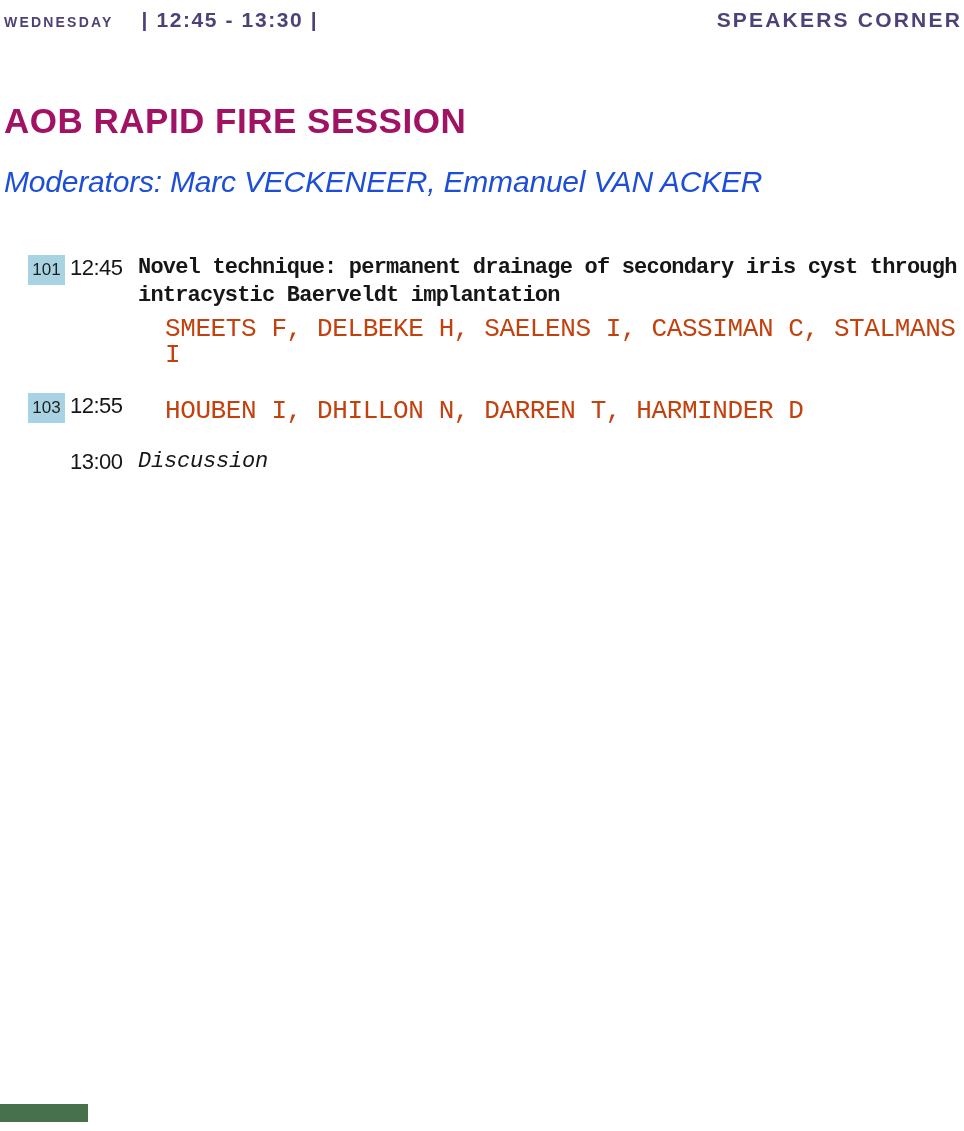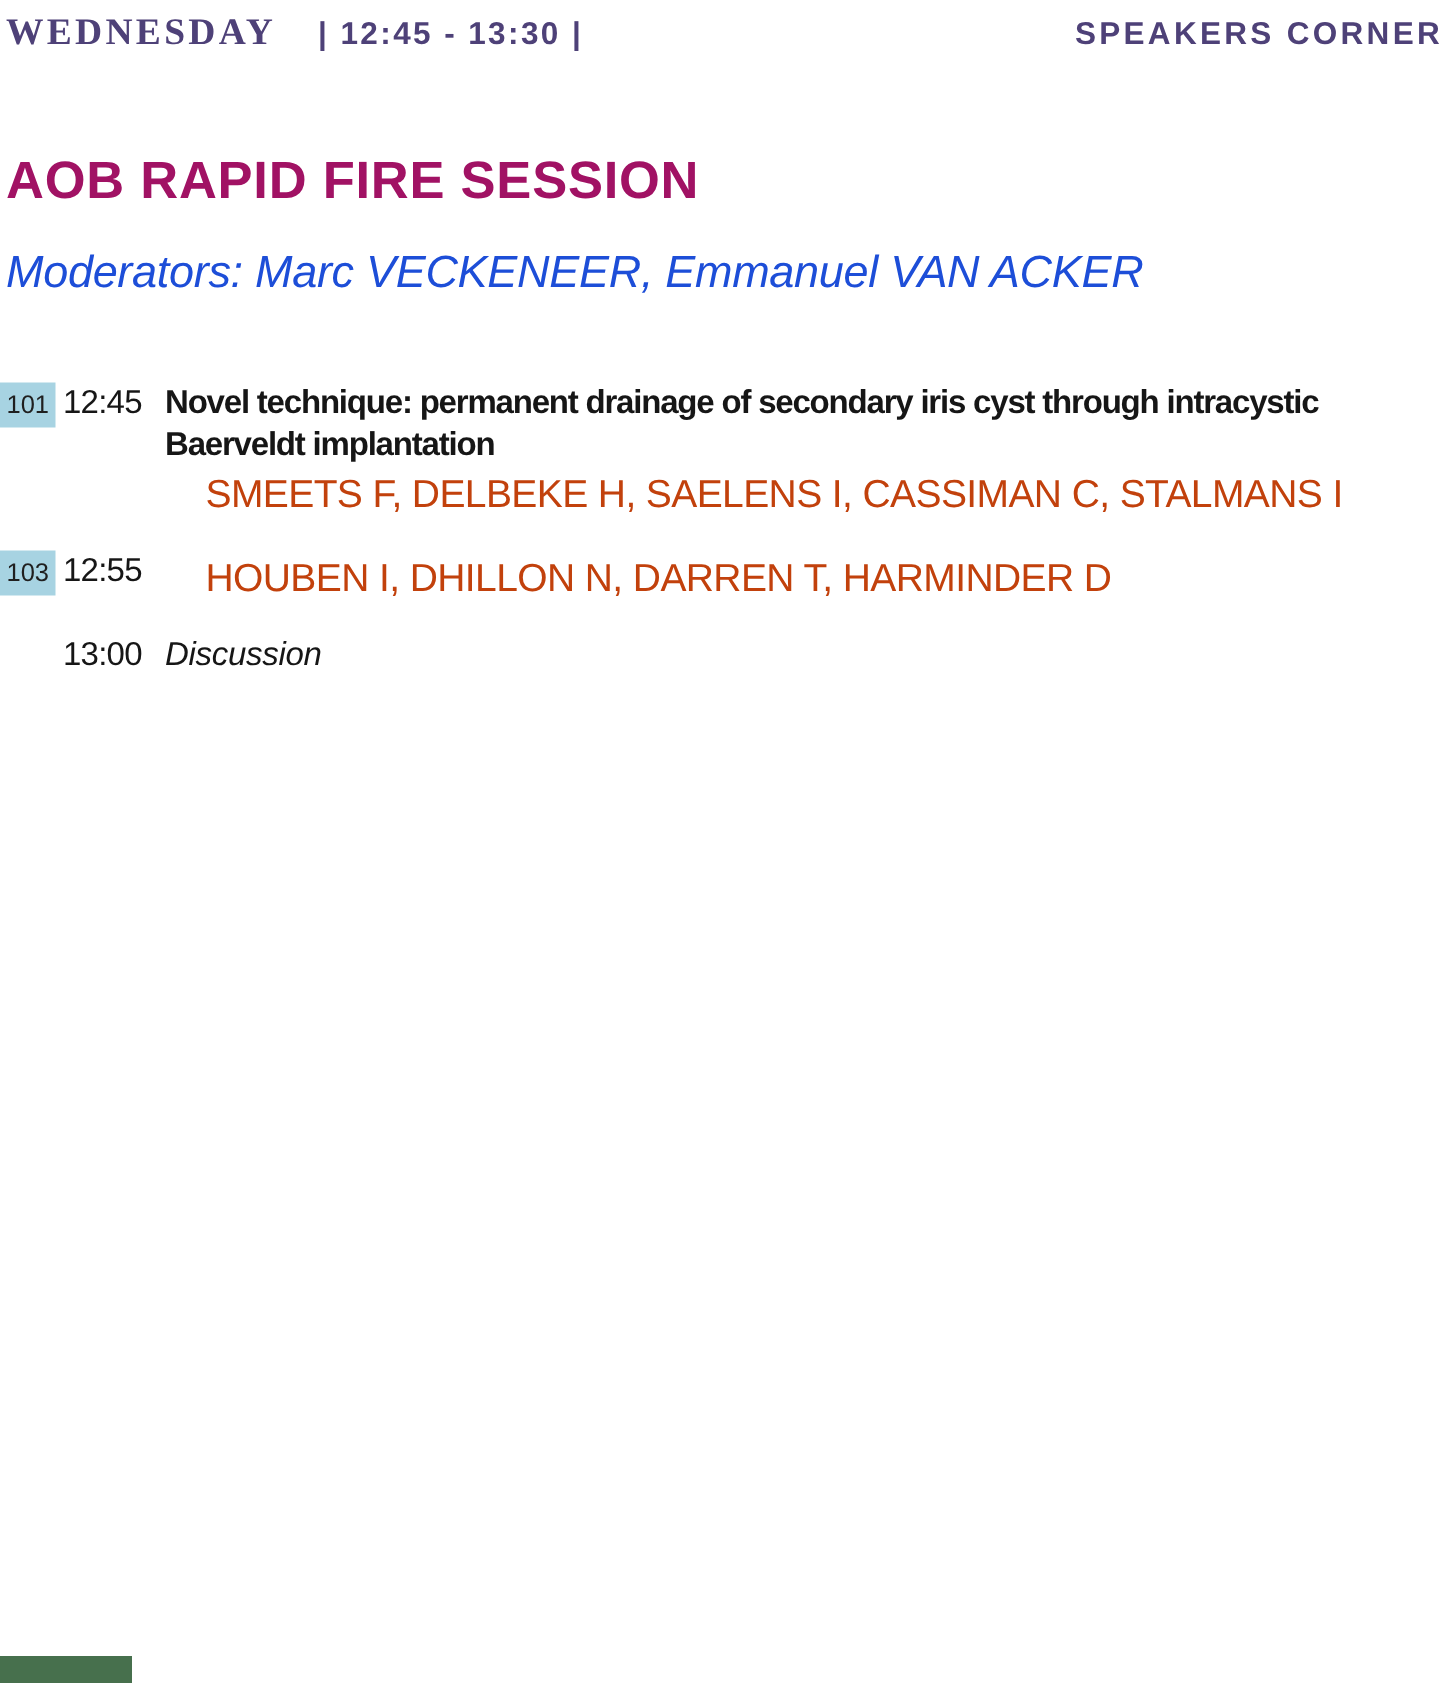--- a/index.html
+++ b/index.html
@@ -29,10 +29,9 @@
   }
   .topbar-left { display: flex; align-items: baseline; }
   .day {
-    font-size: 25px;
+    font-size: 14px;
     font-weight: 700;
     letter-spacing: 2.2px;
-    font-family: Liberation Serif, serif;
   }
   .time-range {
     font-size: 21px;

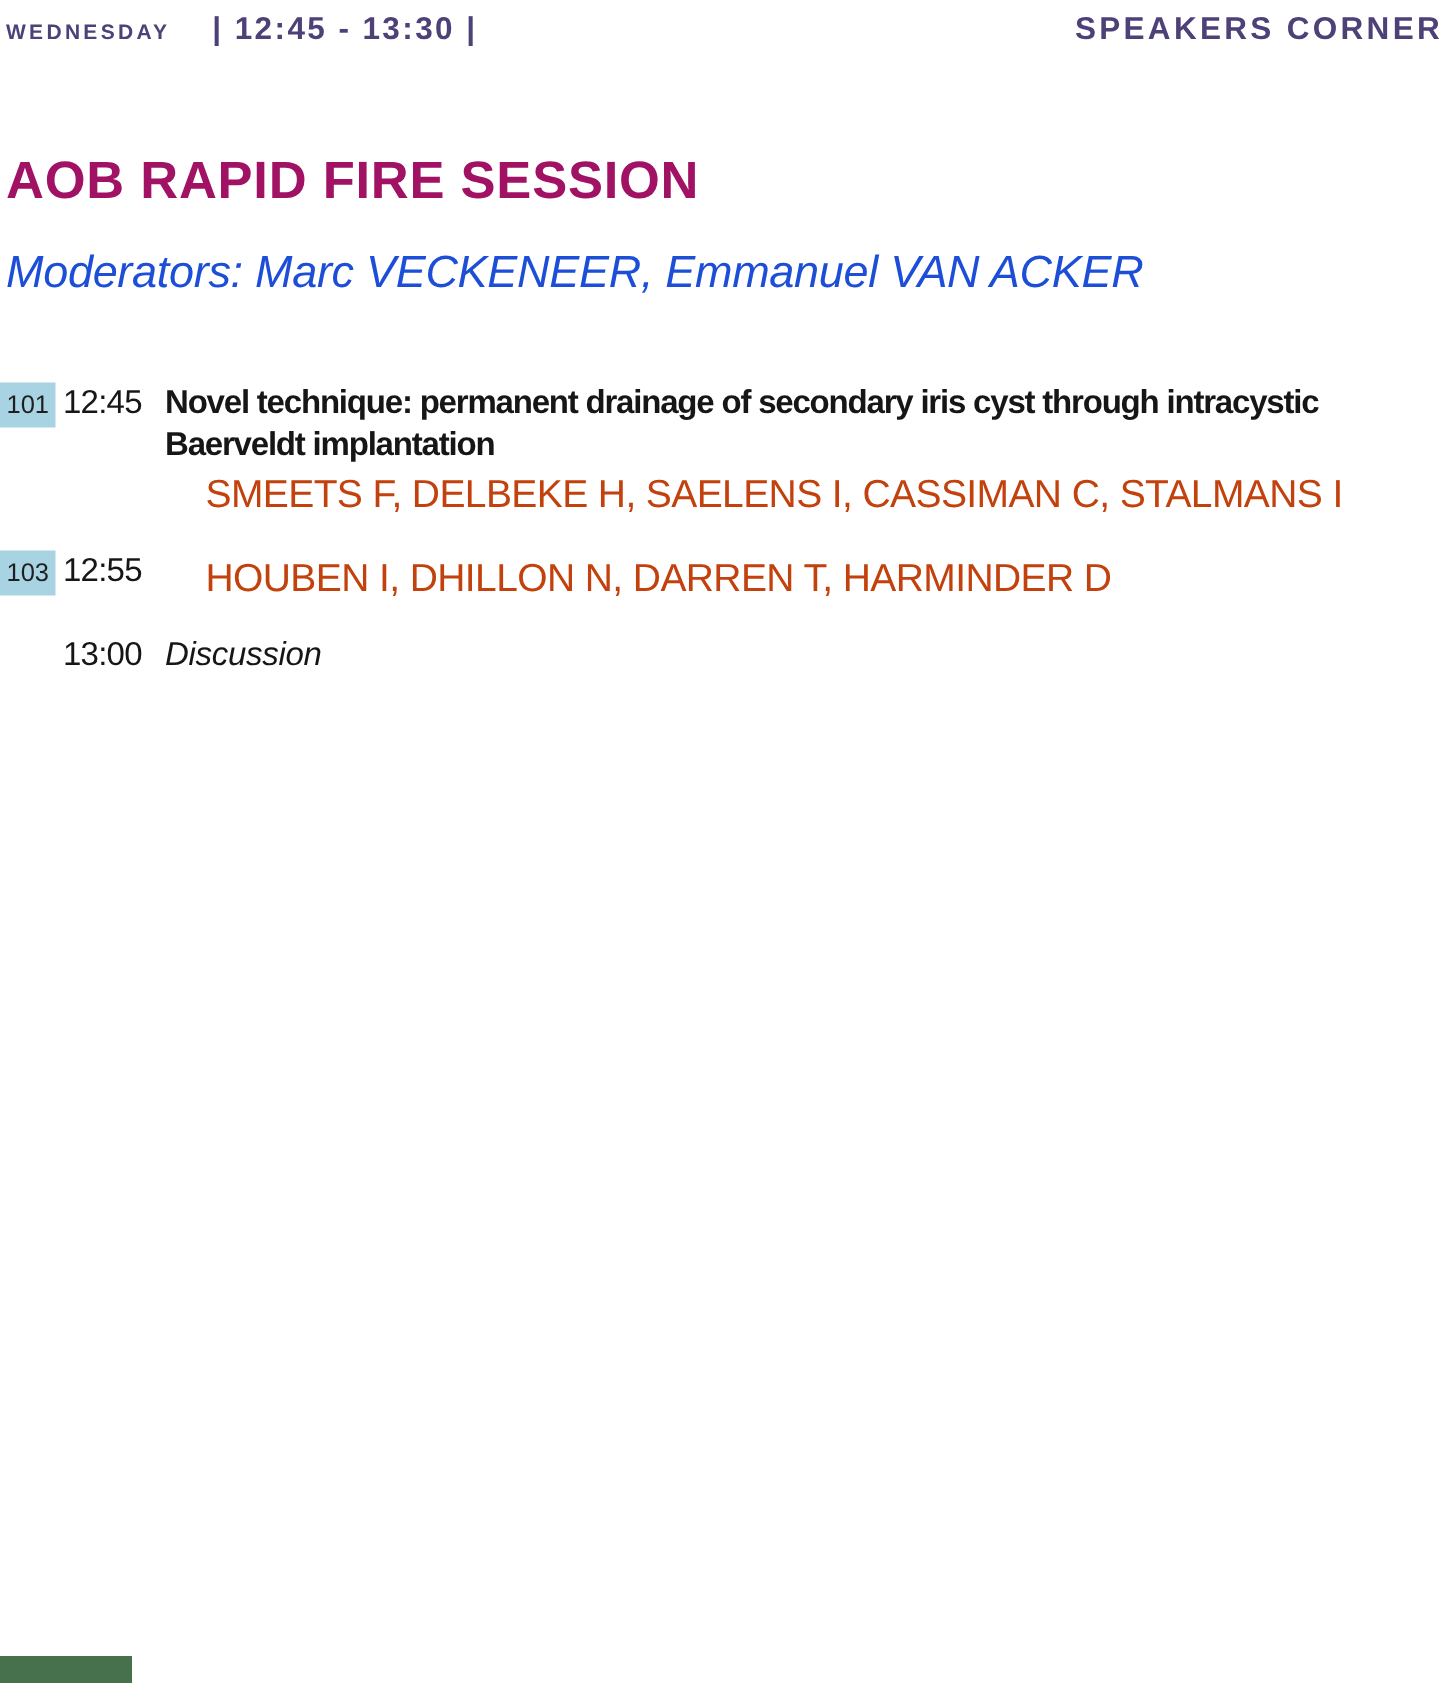--- a/index.html
+++ b/index.html
@@ -77,6 +77,7 @@
     top: 254px;
     left: 0;
     right: 4px;
+    padding-left: 28px;
   }
   .row {
     display: grid;

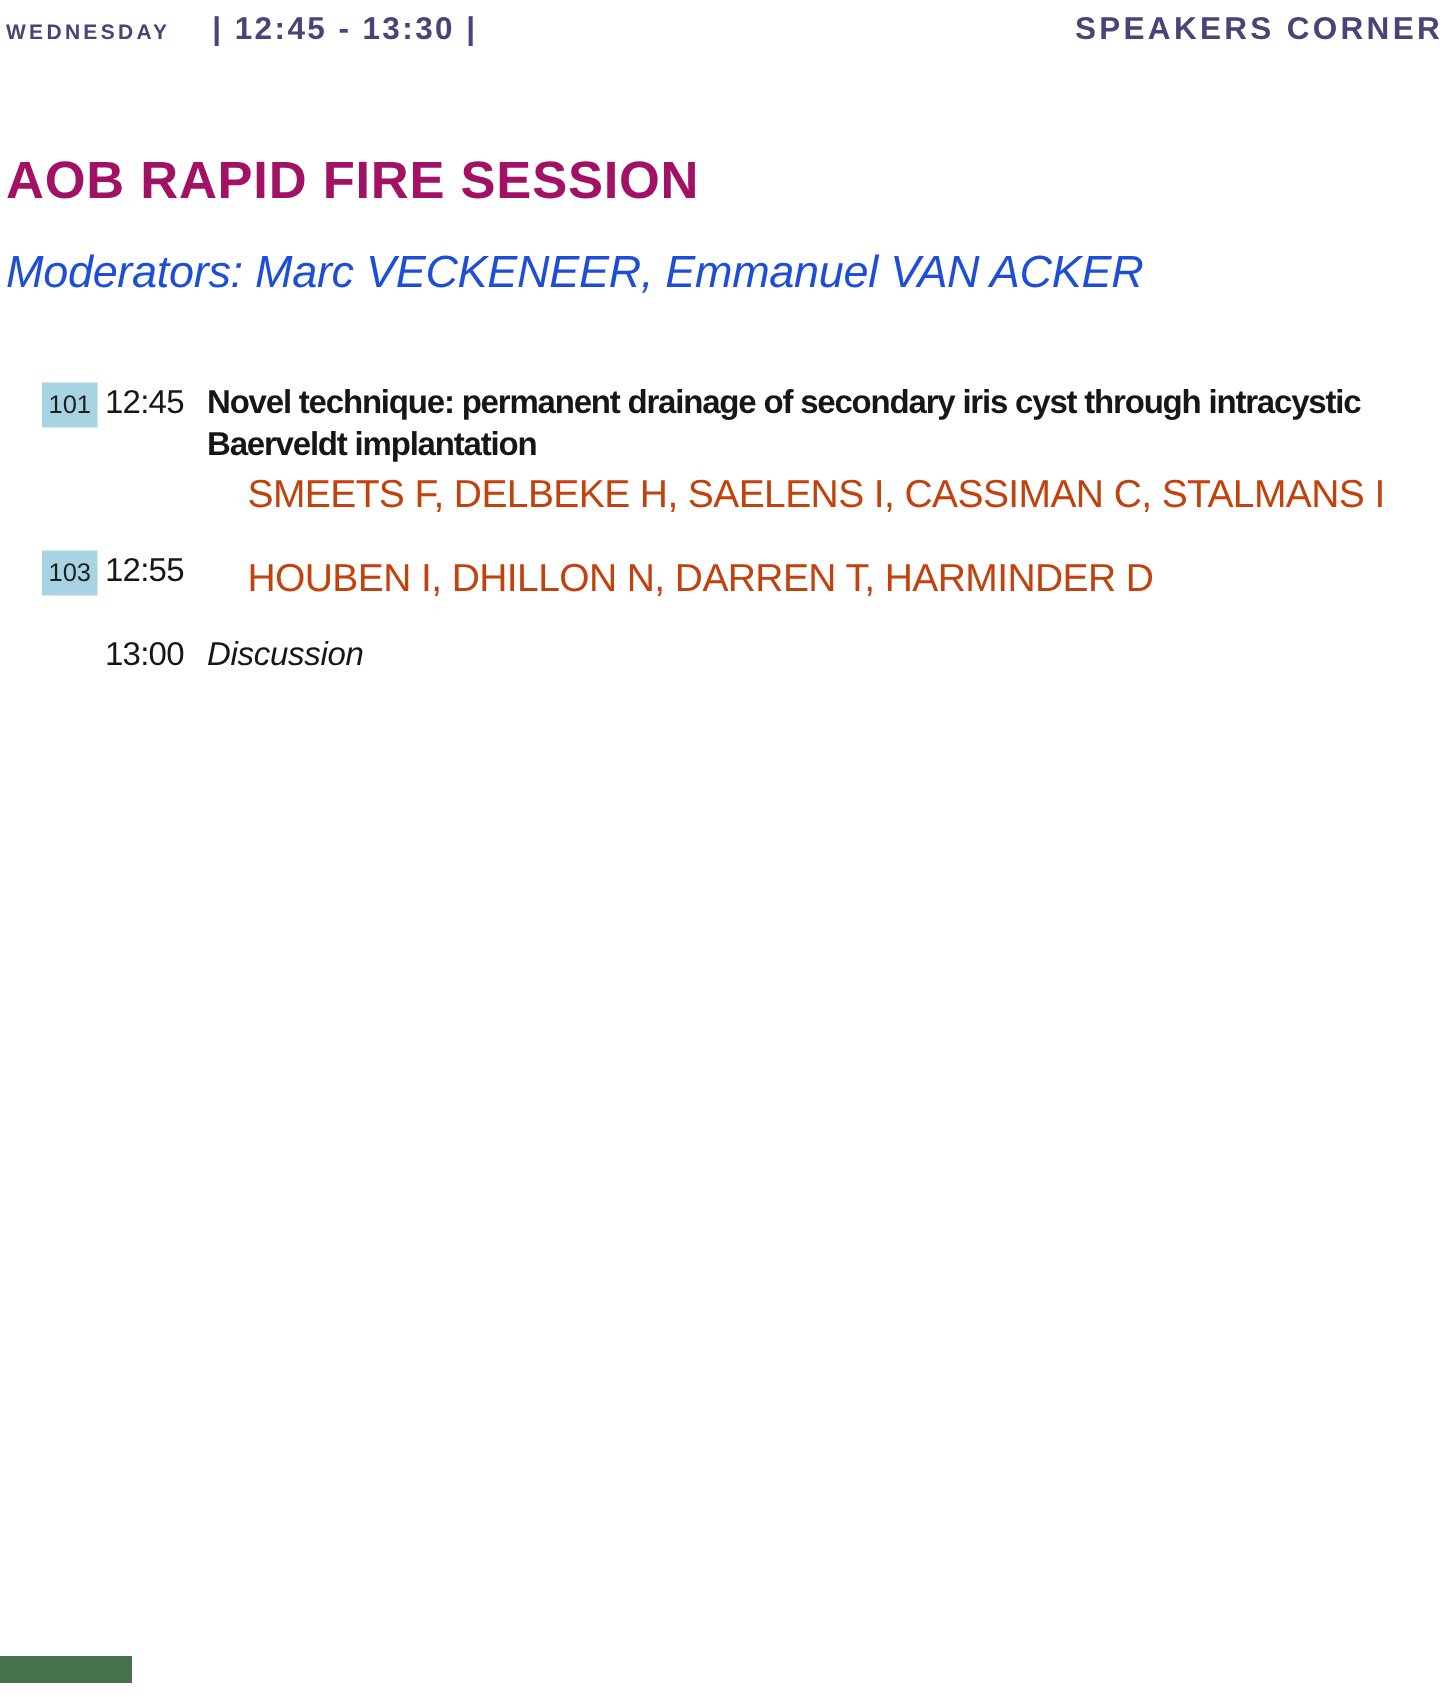--- a/index.html
+++ b/index.html
@@ -105,7 +105,7 @@
     letter-spacing: -0.5px;
     color: #161616;
   }
-  .content { min-width: 0; }
+  .content { min-width: 0; font-family: Liberation Mono, monospace; }
   .title {
     font-size: 22px;
     font-weight: 700;

